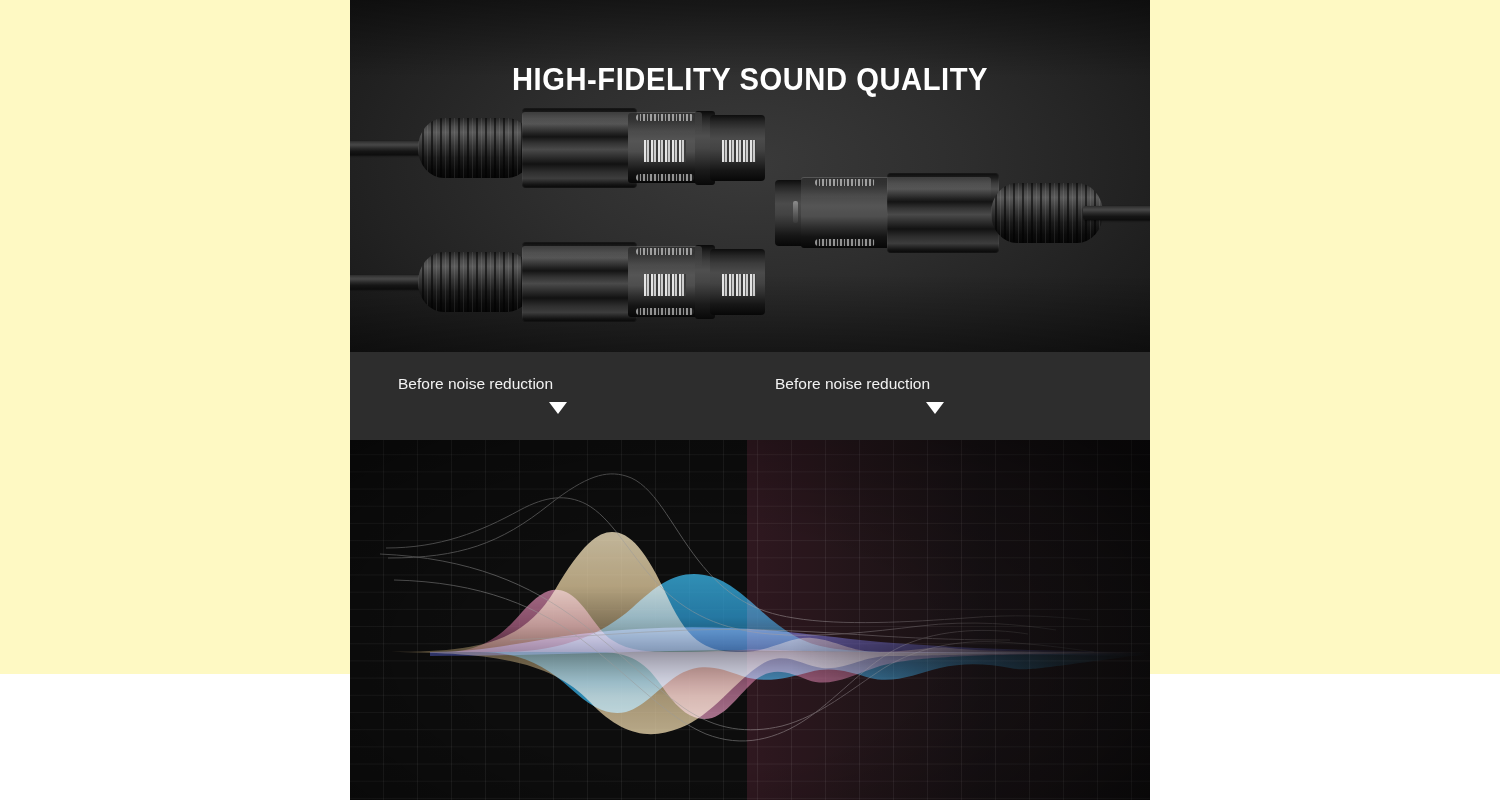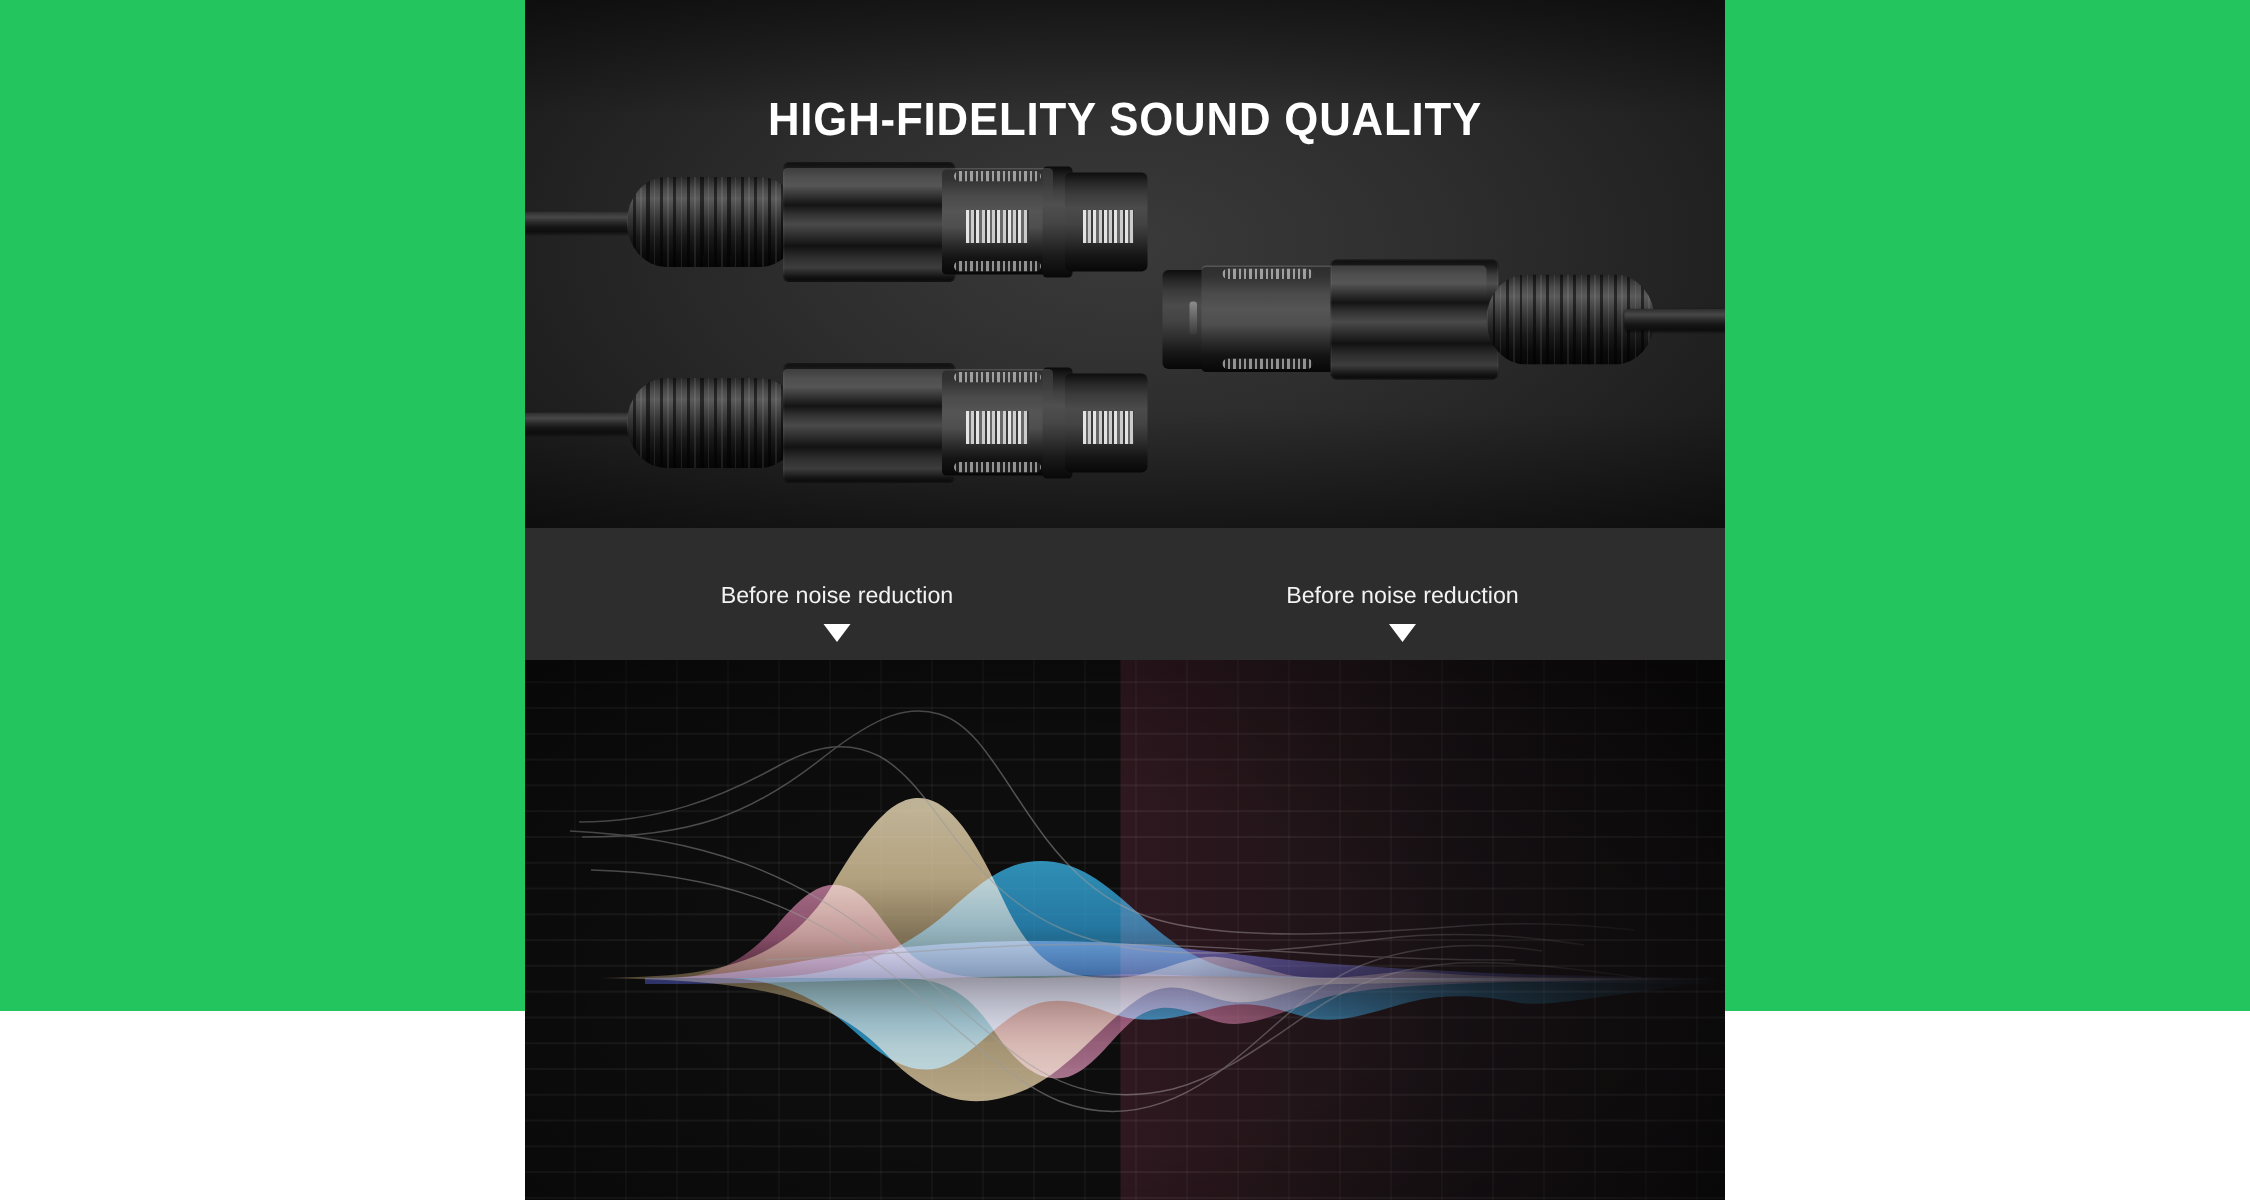--- a/index.html
+++ b/index.html
@@ -19,7 +19,7 @@
     position: relative;
     width: 1500px;
     height: 674px;
-    background: #22c55e;
+    background: #fef9c3;
   }
 
   

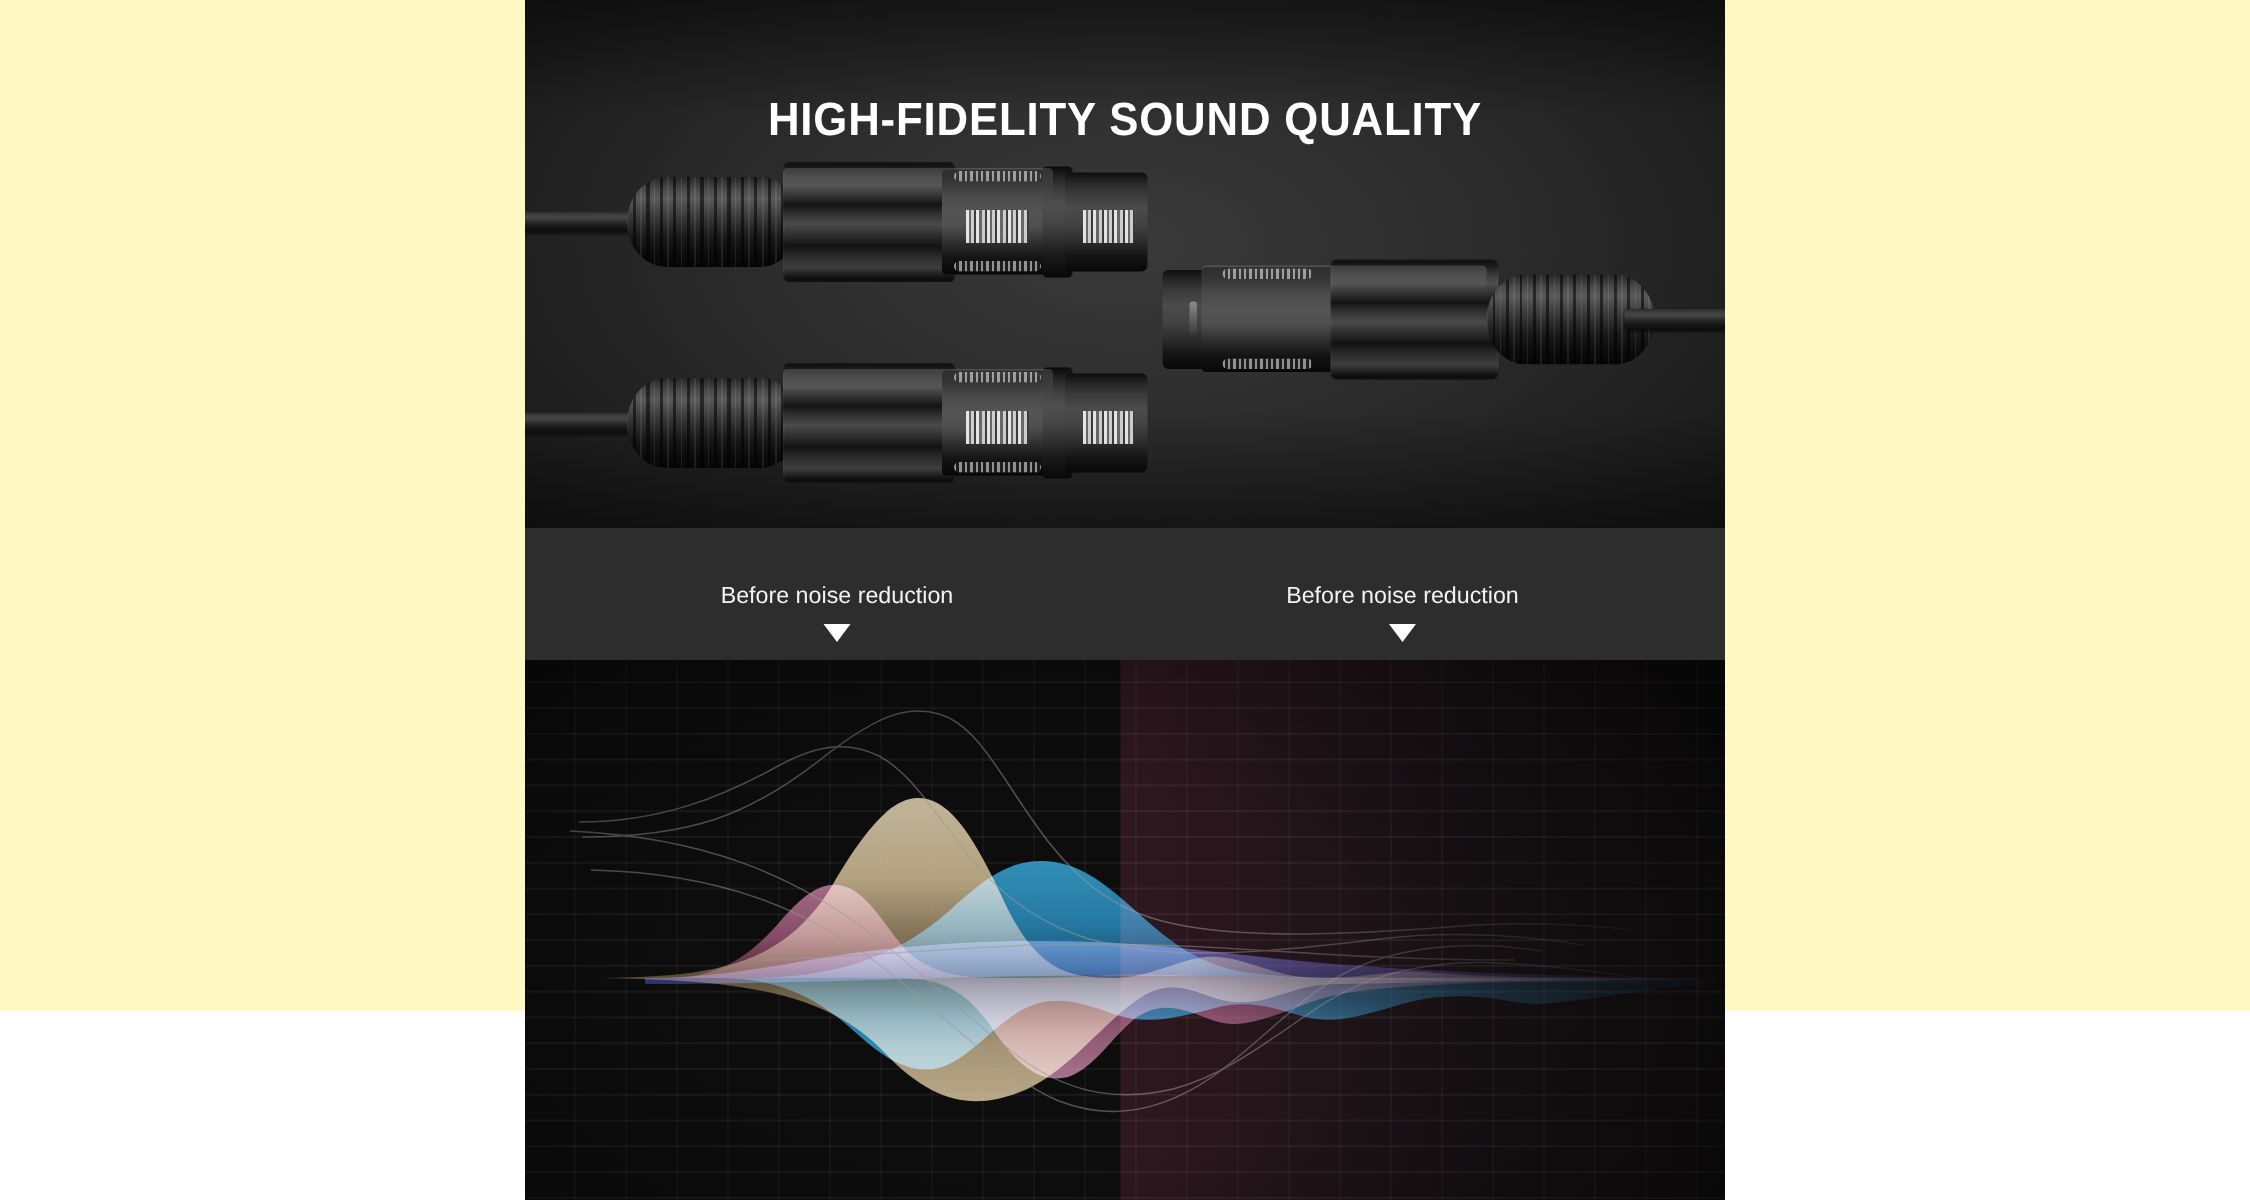--- a/index.html
+++ b/index.html
@@ -195,10 +195,10 @@
   }
   .band-col {
     position: absolute;
-    top: 14px;
+    top: 0;
     width: 320px;
     height: 88px;
-    text-align: center;
+    text-align: left;
   }
   .band-label {
     margin-top: 24px;

